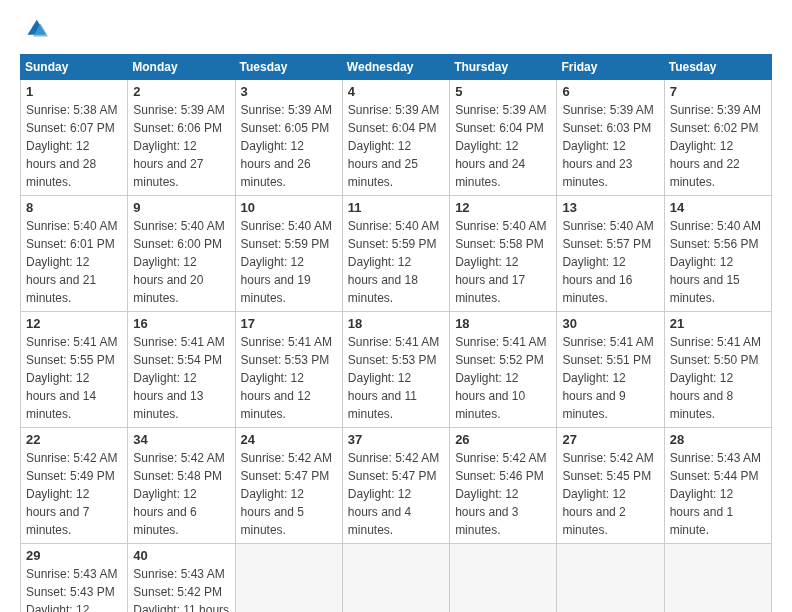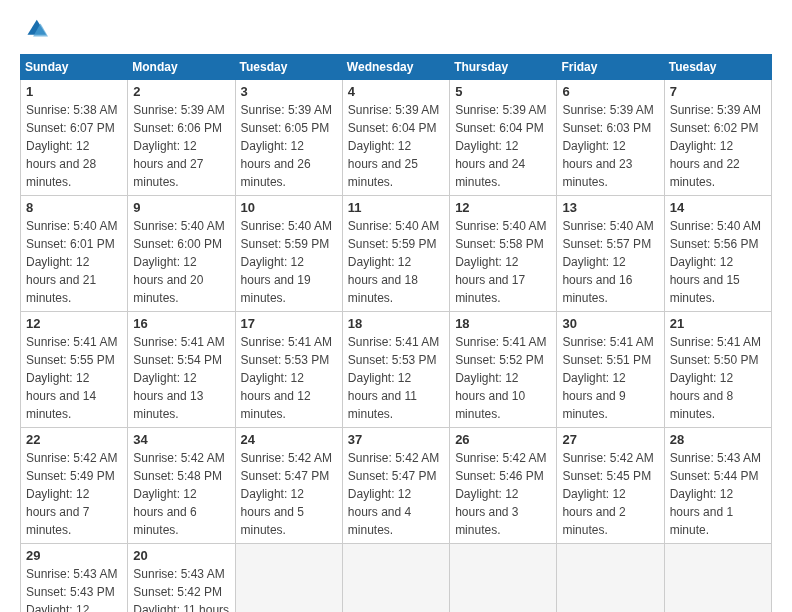--- a/index.html
+++ b/index.html
@@ -244,7 +244,7 @@
         <span class="day-info">Sunrise: 5:43 AM<br>Sunset: 5:43 PM<br>Daylight: 12 hours and 0 minutes.</span>
       </td>
           <td>
-        <span class="day-num">20</span>
+        <span class="day-num">40</span>
         <span class="day-info">Sunrise: 5:43 AM<br>Sunset: 5:42 PM<br>Daylight: 11 hours and 59 minutes.</span>
       </td>
           <td class="empty"></td>

